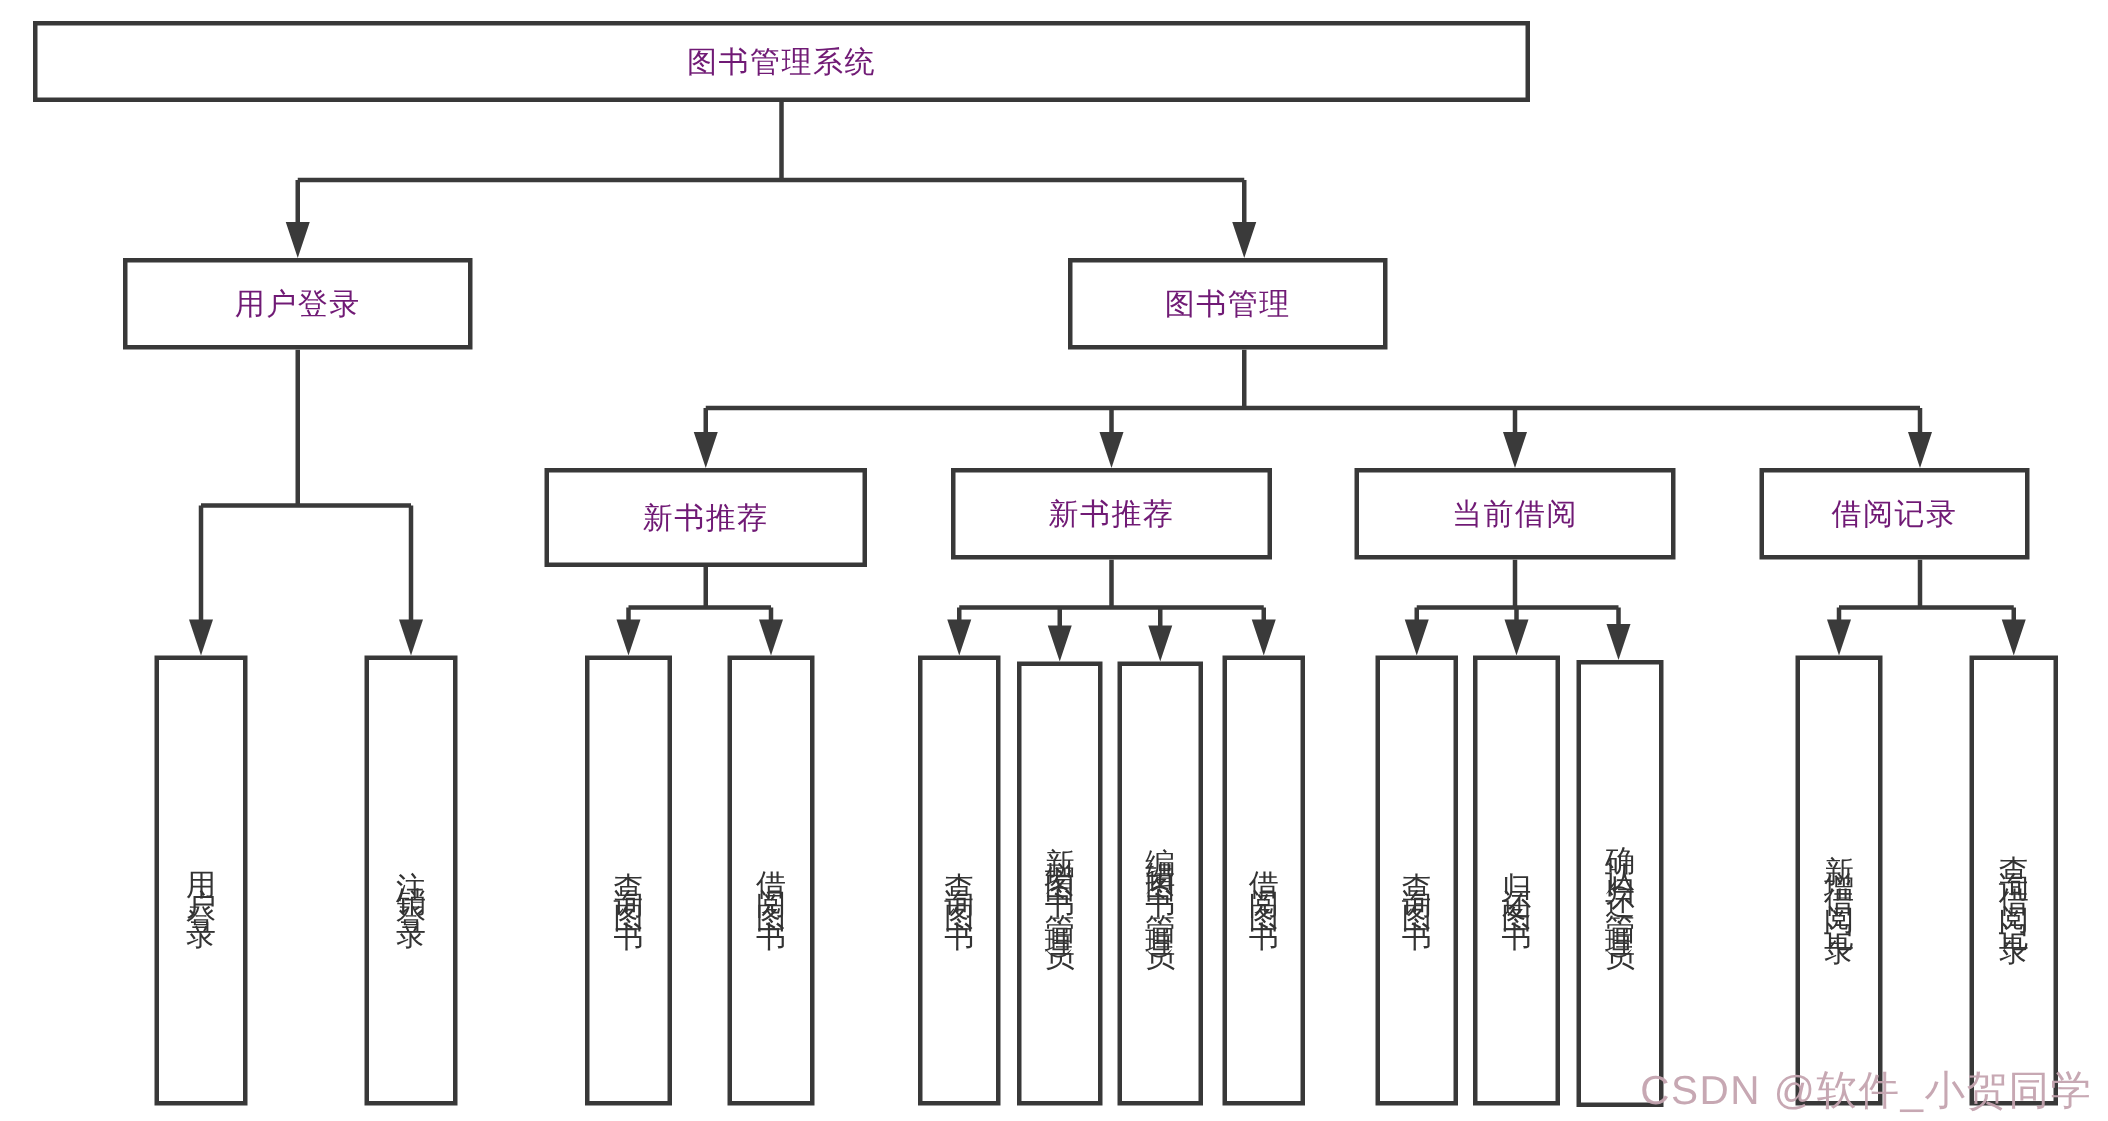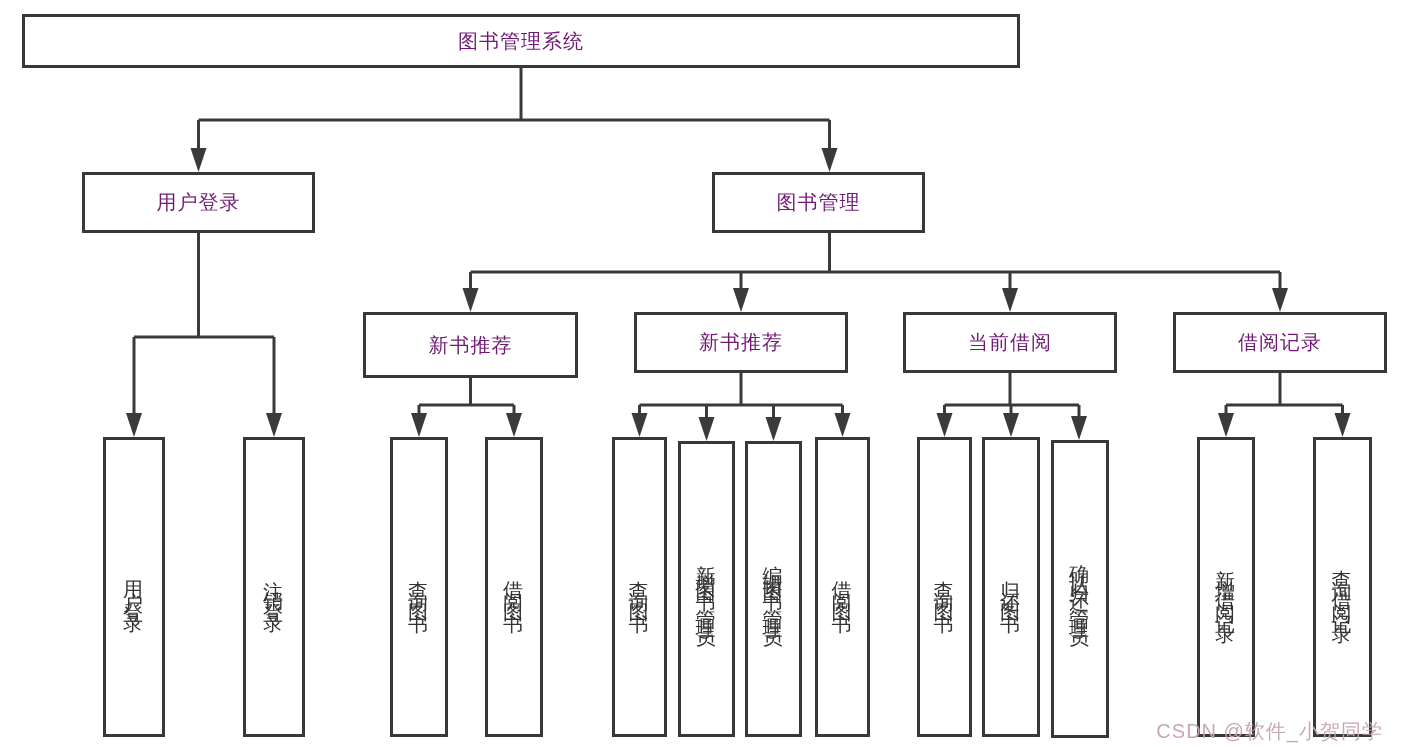--- a/index.html
+++ b/index.html
@@ -108,7 +108,7 @@
   <div class="box" style="left:363px; top:312px; width:215px; height:66px;">新书推荐</div>
   <div class="box" style="left:634px; top:312px; width:214px; height:61px;">新书推荐</div>
   <div class="box" style="left:903px; top:312px; width:214px; height:61px;">当前借阅</div>
-  <div class="box" style="left:1173px; top:312px; width:214px; height:61px;">借阅记录</div>
+  <div class="box" style="left:1173px; top:312px; width:180px; height:61px;">借阅记录</div>
 
   <div class="vbox" style="left:103px; top:437px; width:62px; height:300px;">用户登录</div>
   <div class="vbox" style="left:243px; top:437px; width:62px; height:300px;">注销登录</div>

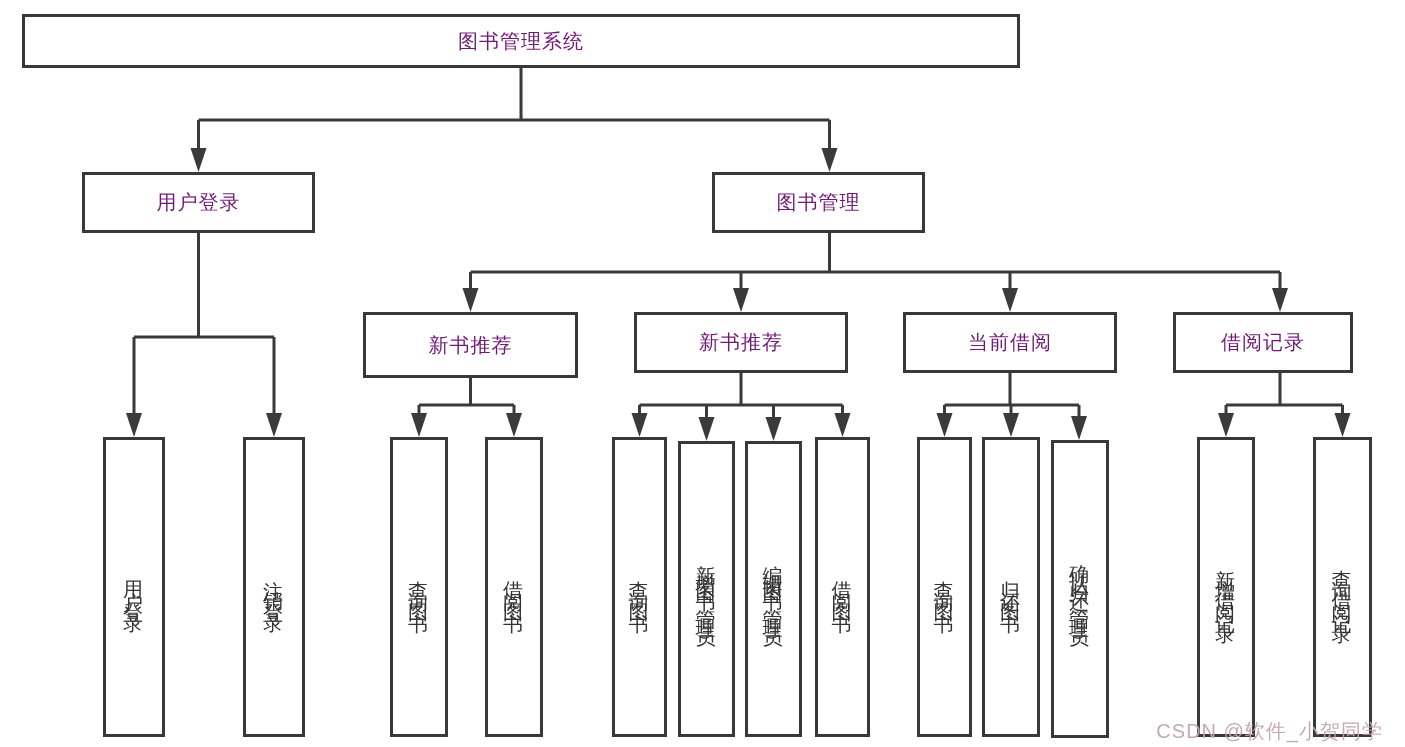--- a/index.html
+++ b/index.html
@@ -46,9 +46,9 @@
   }
   .watermark {
     position: absolute;
-    right: 22px;
+    right: 10px;
     bottom: 2px;
-    font-size: 20px;
+    font-size: 27px;
     color: rgba(196, 163, 175, 0.95);
     letter-spacing: 1px;
     z-index: 5;

